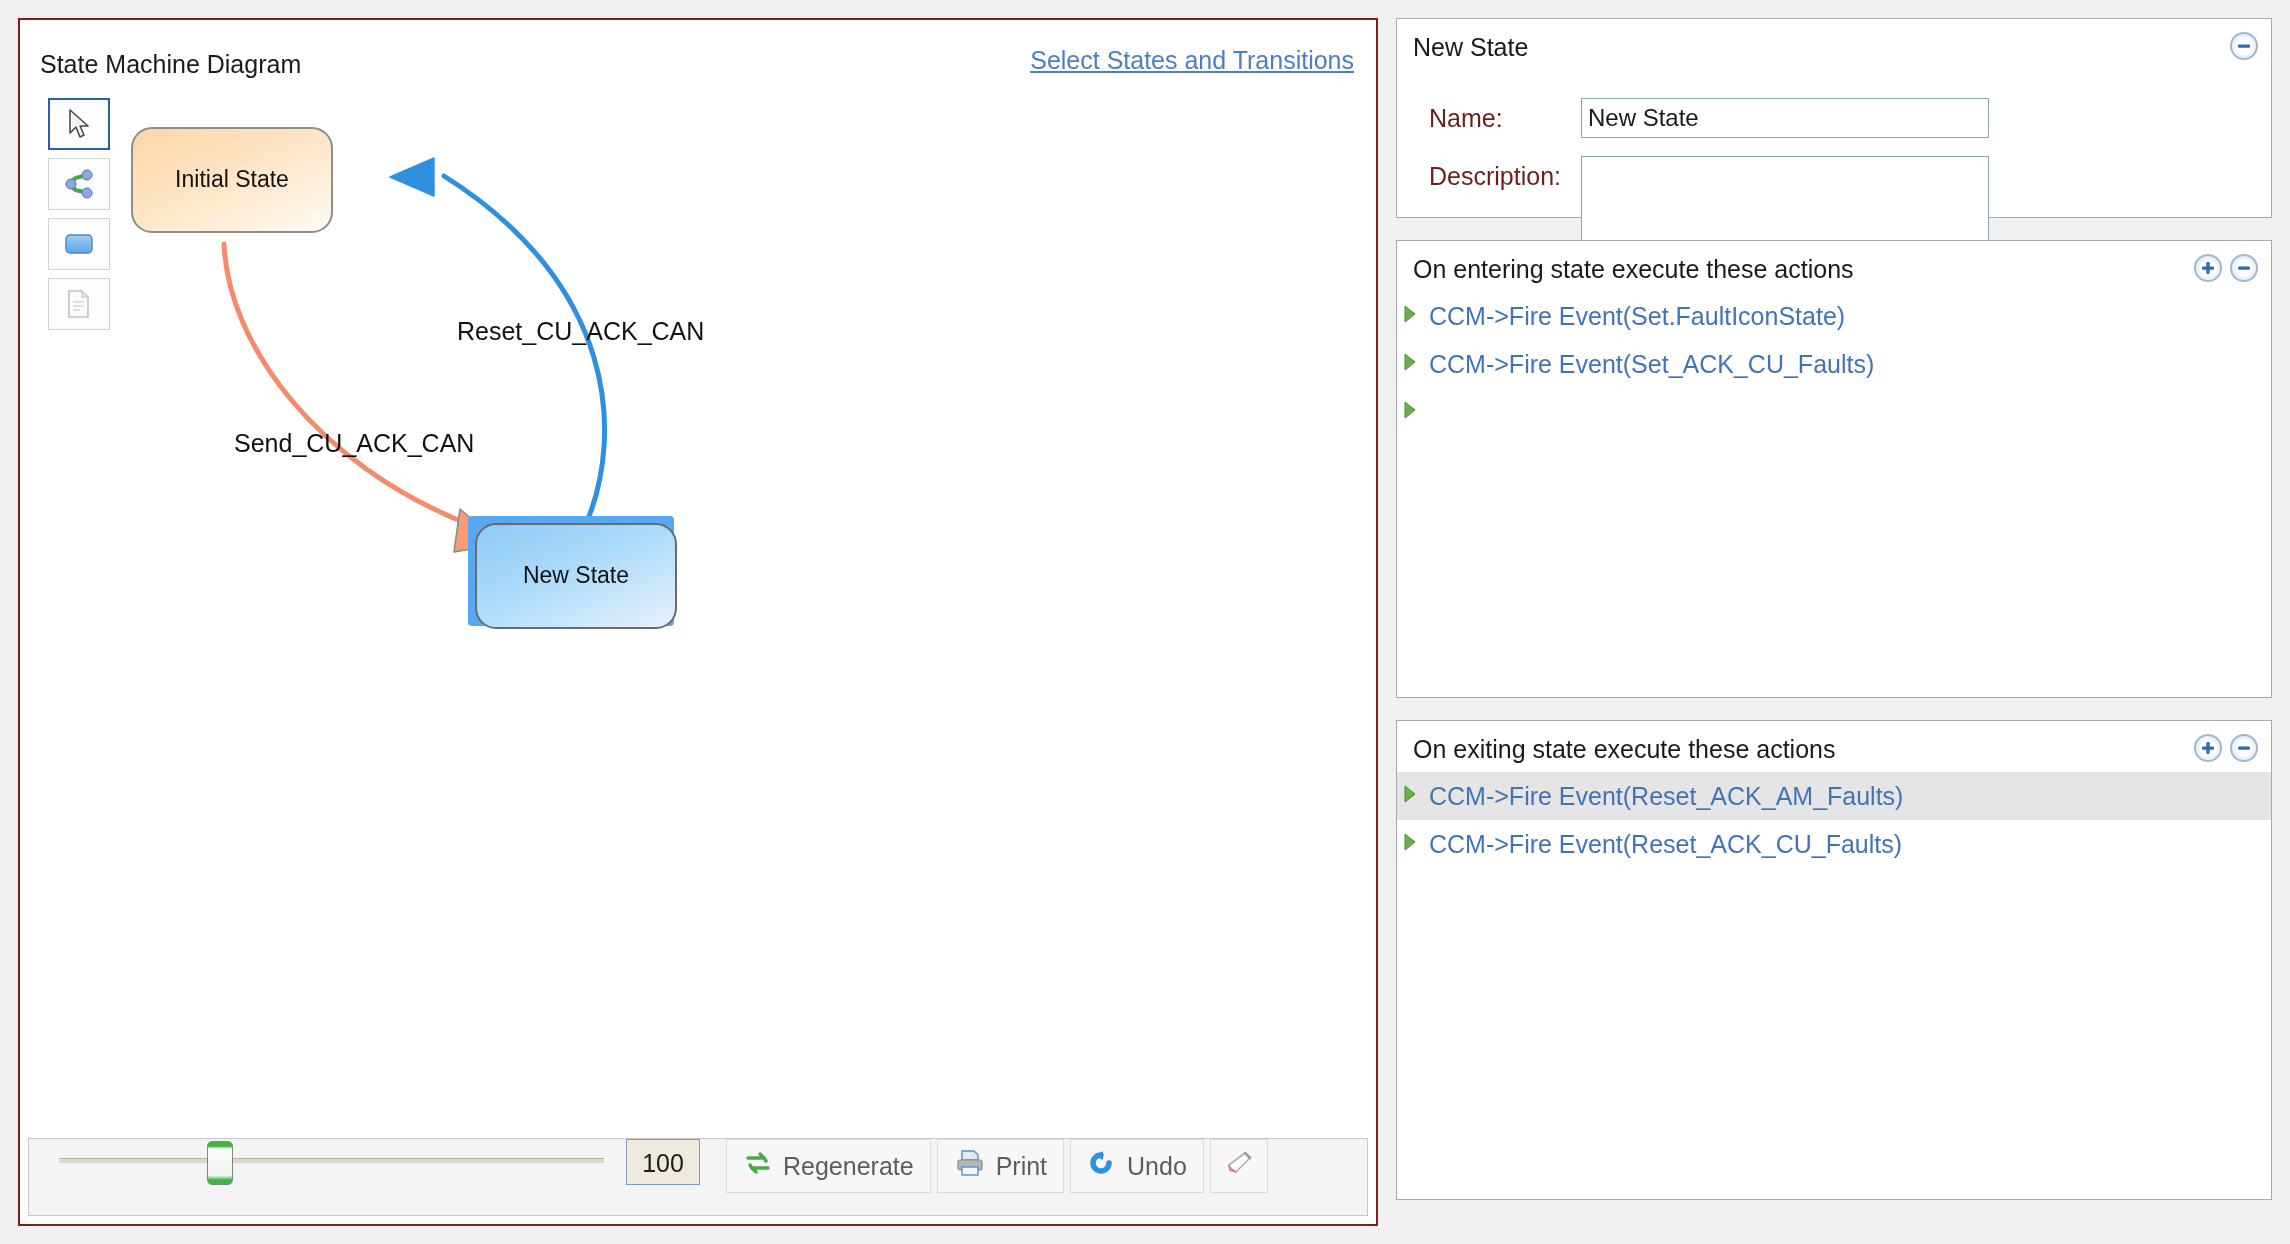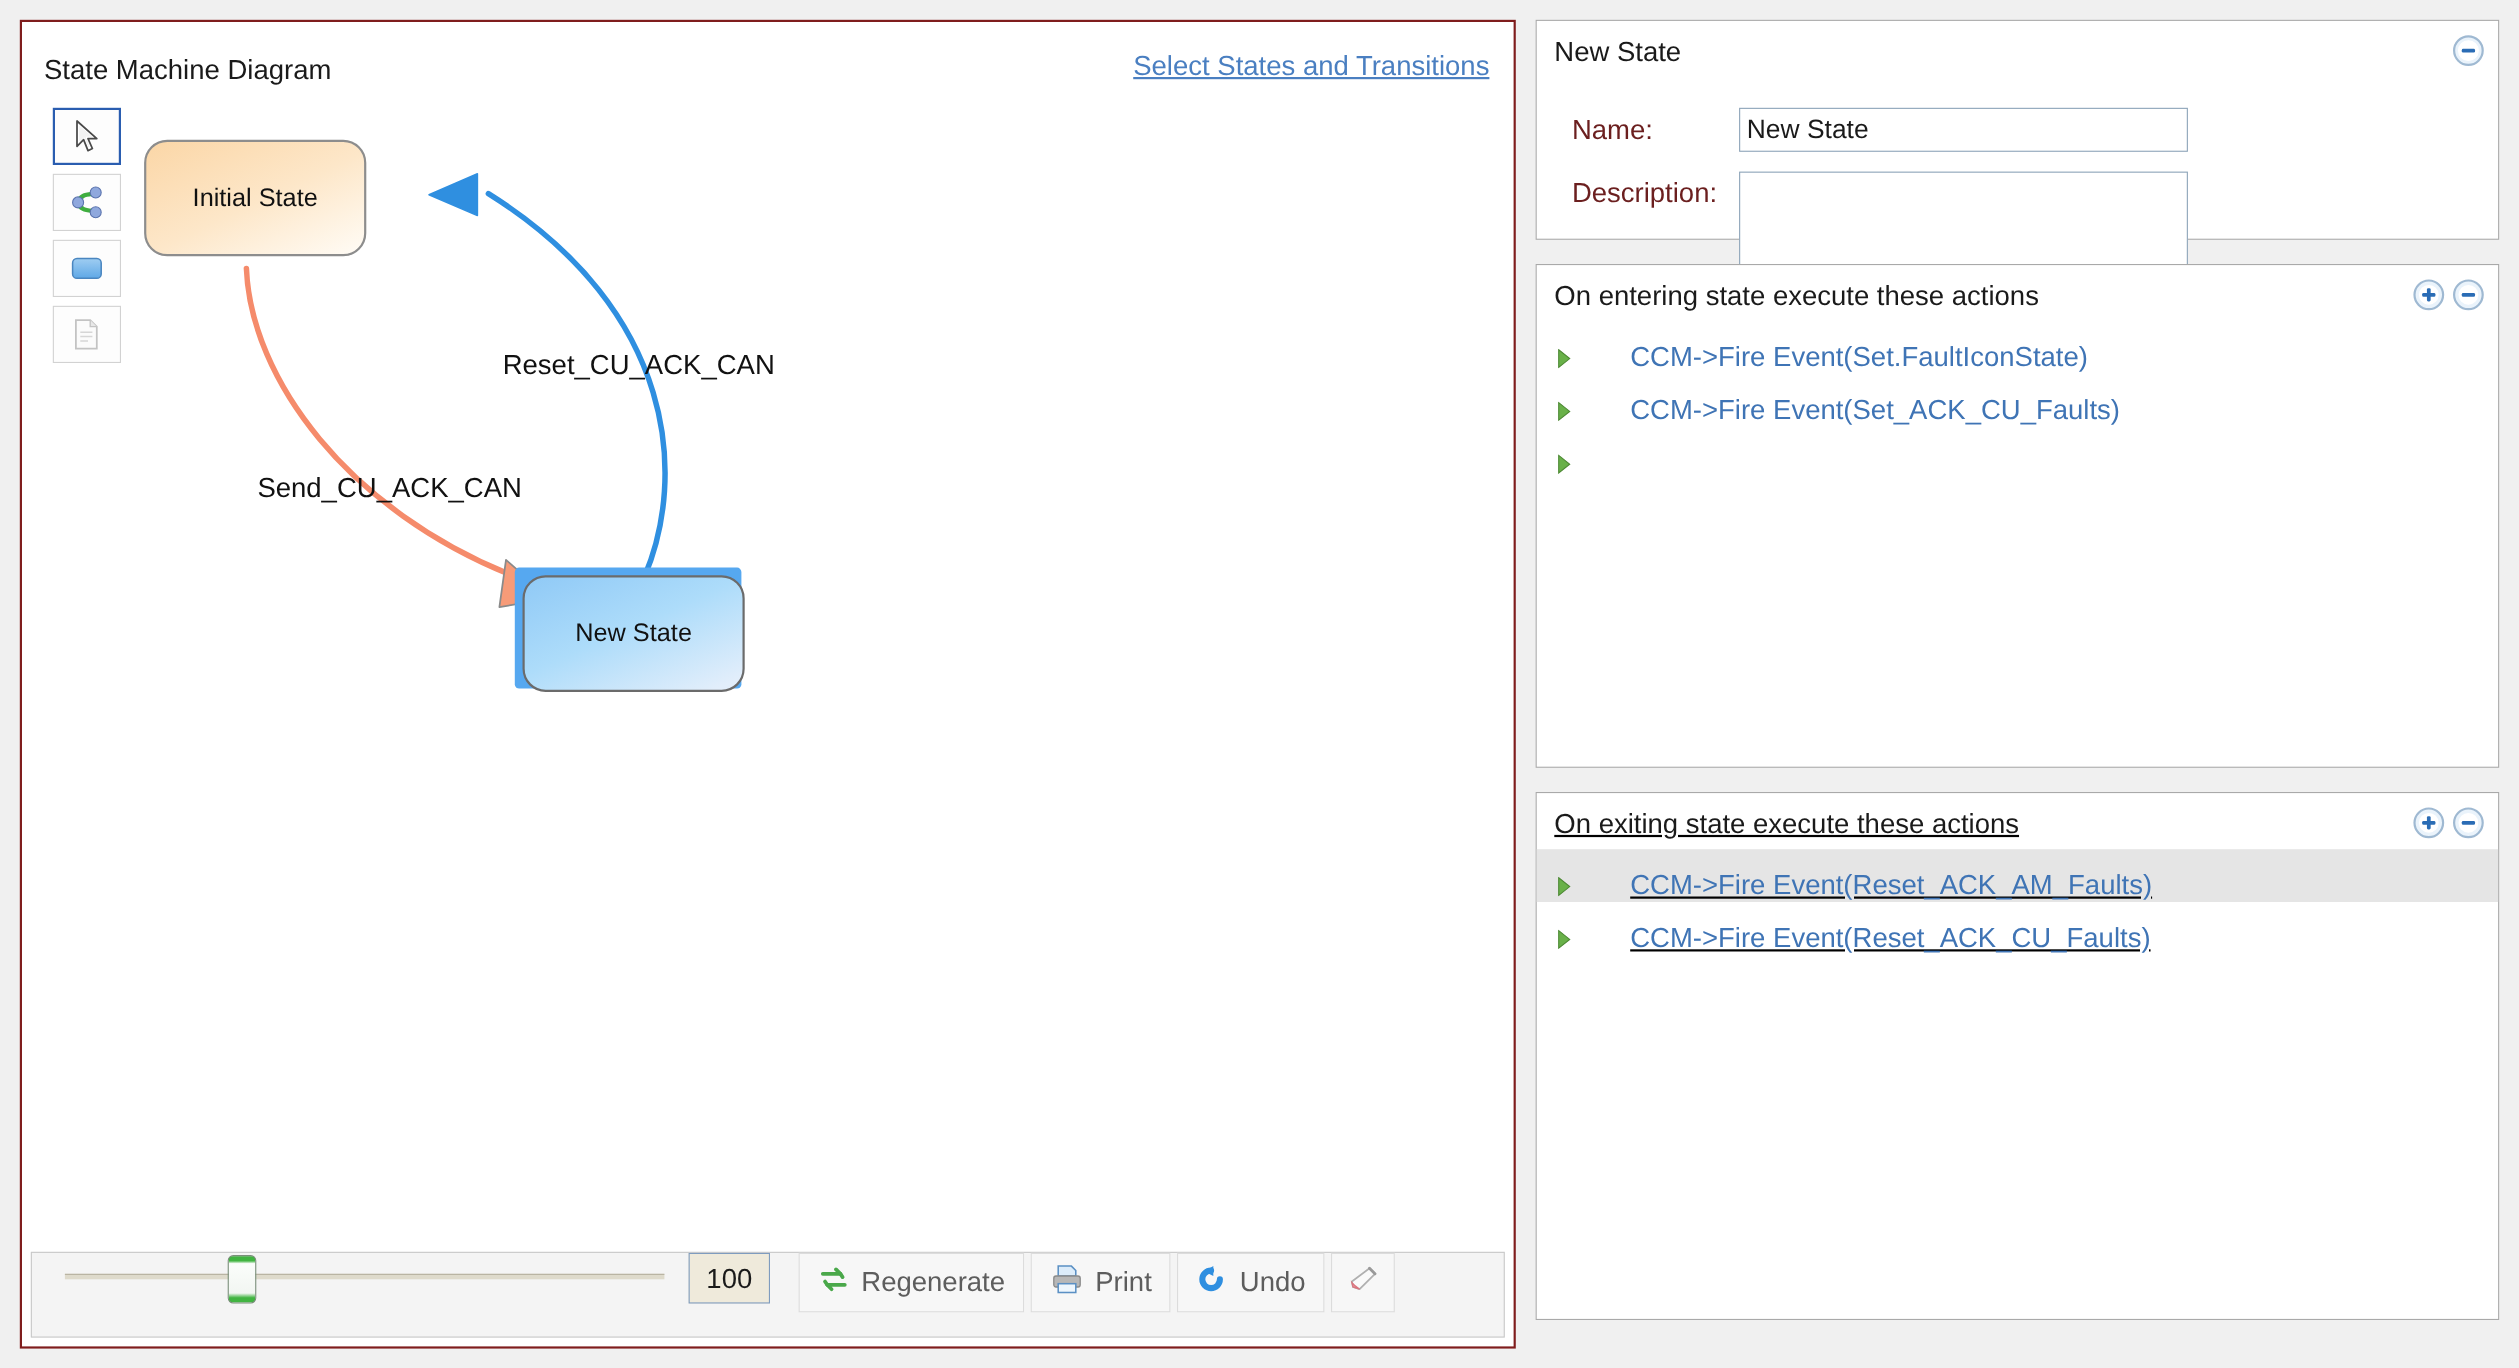--- a/index.html
+++ b/index.html
@@ -119,7 +119,7 @@
   #panel-exiting{margin-top:22px;height:480px;text-decoration:underline;}
   .action-list{margin-top:8px;}
   .action-item{
-    display:flex;align-items:flex-end;height:48px;padding-left:18px;cursor:pointer;gap:41px;
+    display:flex;align-items:center;height:48px;padding-left:6px;cursor:pointer;
   }
   .action-item.selected{background:#e5e5e5;}
   .bullet{width:26px;flex:0 0 26px;}

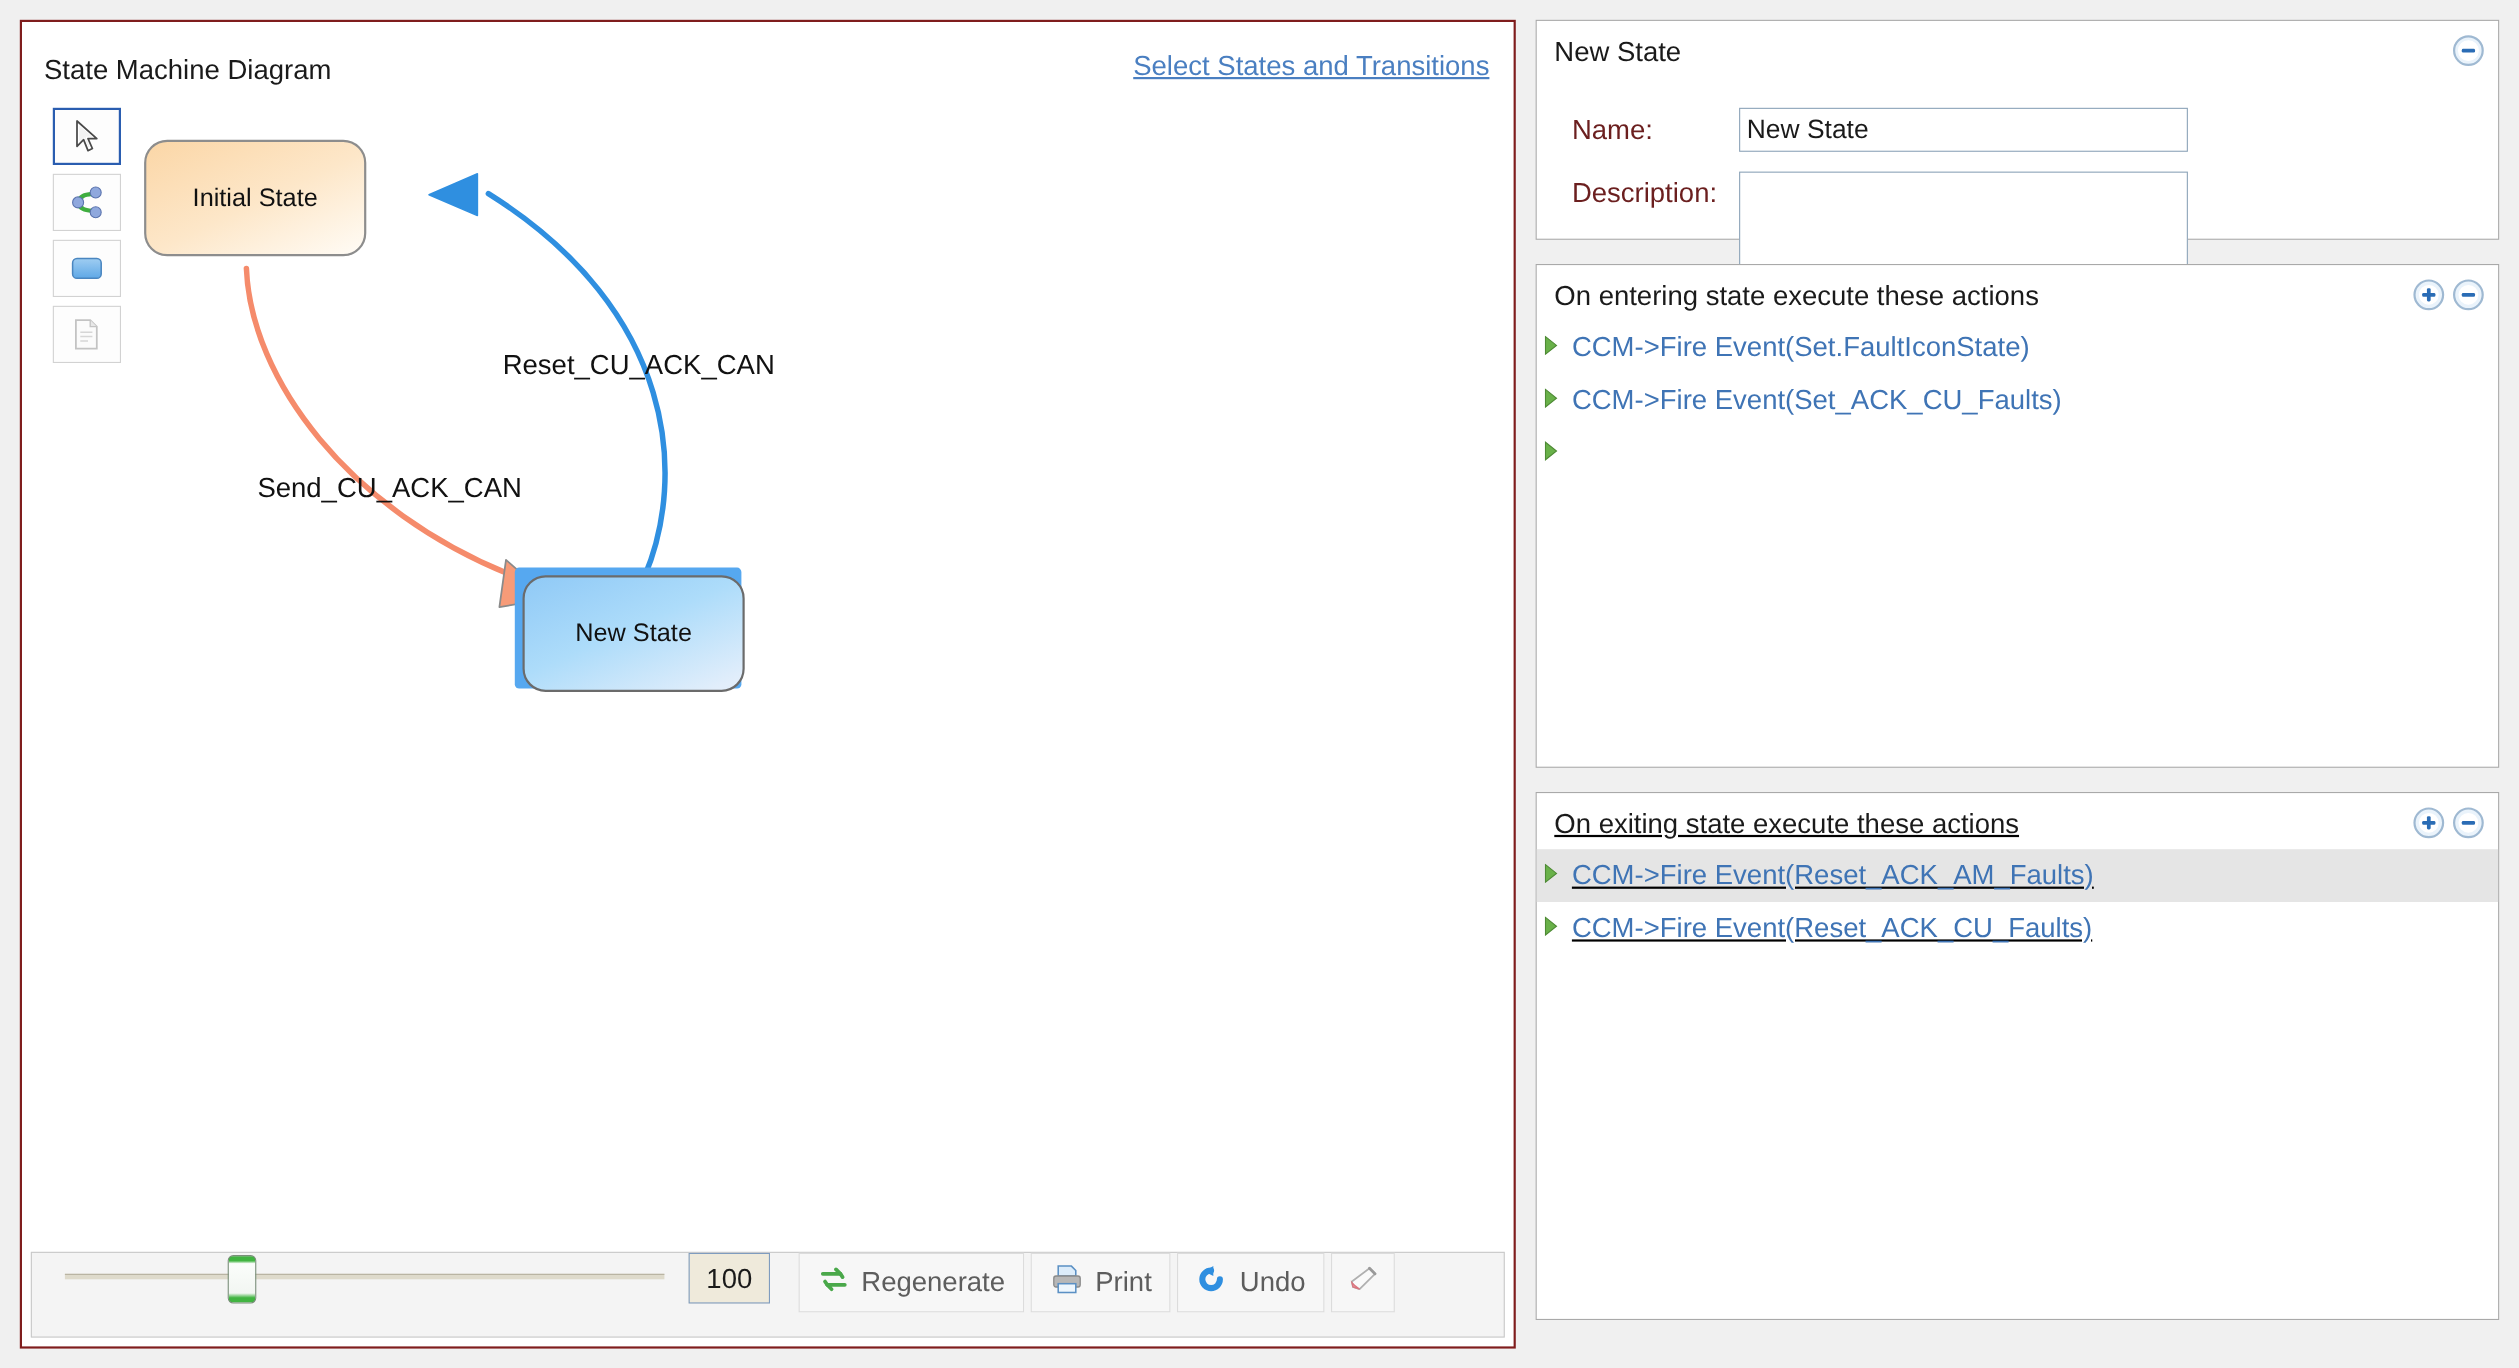--- a/index.html
+++ b/index.html
@@ -116,7 +116,7 @@
 
   
   #panel-entering{margin-top:22px;height:458px;}
-  #panel-exiting{margin-top:22px;height:480px;text-decoration:underline;}
+  #panel-exiting{margin-top:22px;height:480px;}
   .action-list{margin-top:8px;}
   .action-item{
     display:flex;align-items:center;height:48px;padding-left:6px;cursor:pointer;

